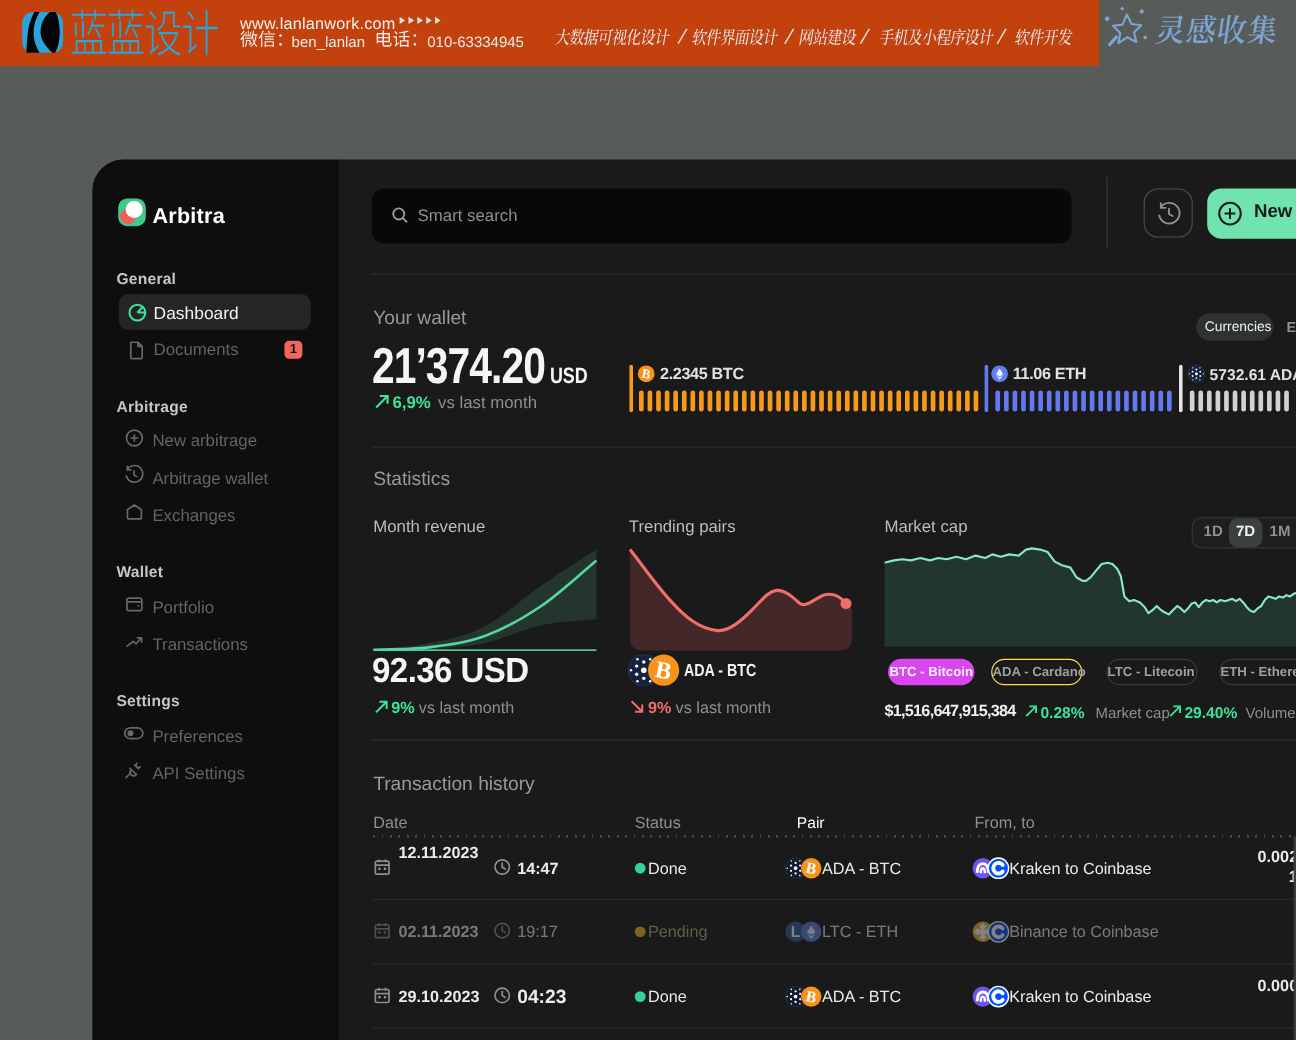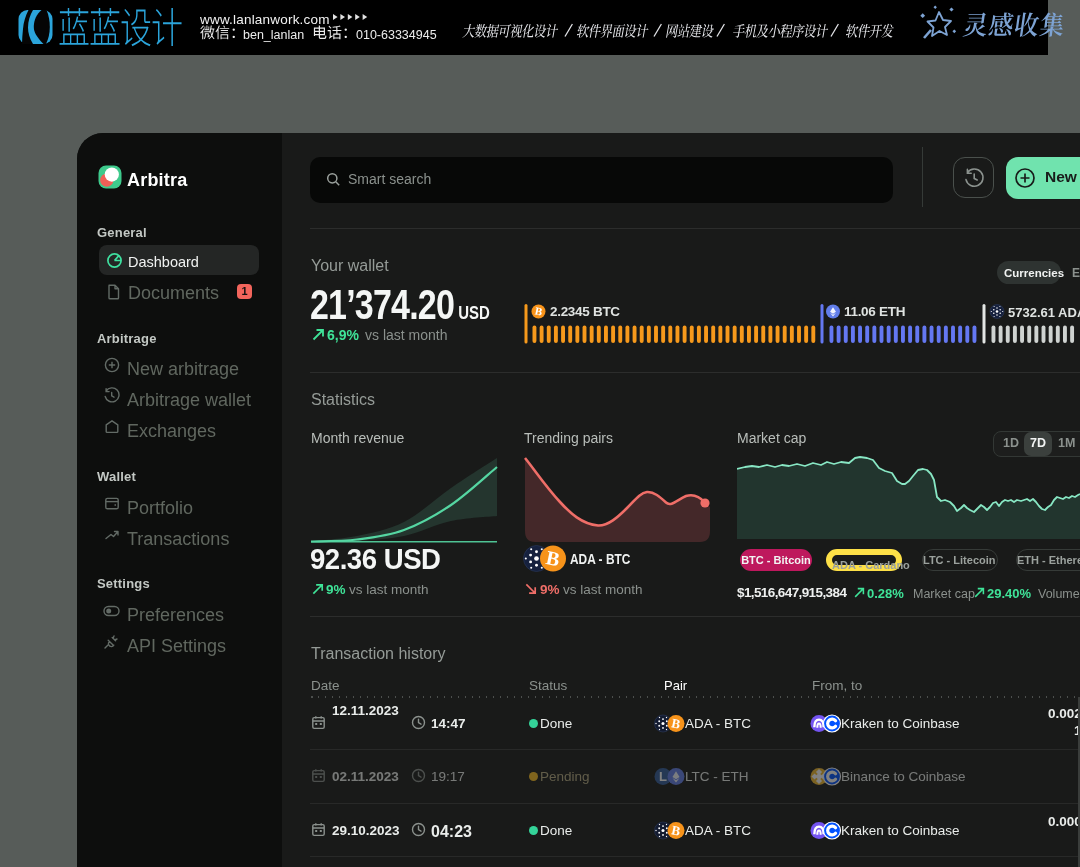--- a/index.html
+++ b/index.html
@@ -3,7 +3,7 @@
 *{margin:0;padding:0;box-sizing:border-box}
 body{width:1080px;height:867px;background:#575c59;font-family:"Liberation Sans",sans-serif;overflow:hidden;position:relative}
 .abs{position:absolute}
-.hdr{position:absolute;left:0;top:0;width:1048px;height:55px;background:#000000}
+.hdr{position:absolute;left:0;top:0;width:916px;height:55px;background:#c2410c}
 .card{position:absolute;left:77px;top:133px;width:1003px;height:734px;background:#191a19;border-top-left-radius:26px;overflow:hidden}
 .side{position:absolute;left:0;top:0;width:205px;height:734px;background:#0d0e0d}
 .lbl{font-size:13px;font-weight:bold;color:#c3c8c4;letter-spacing:0.2px}

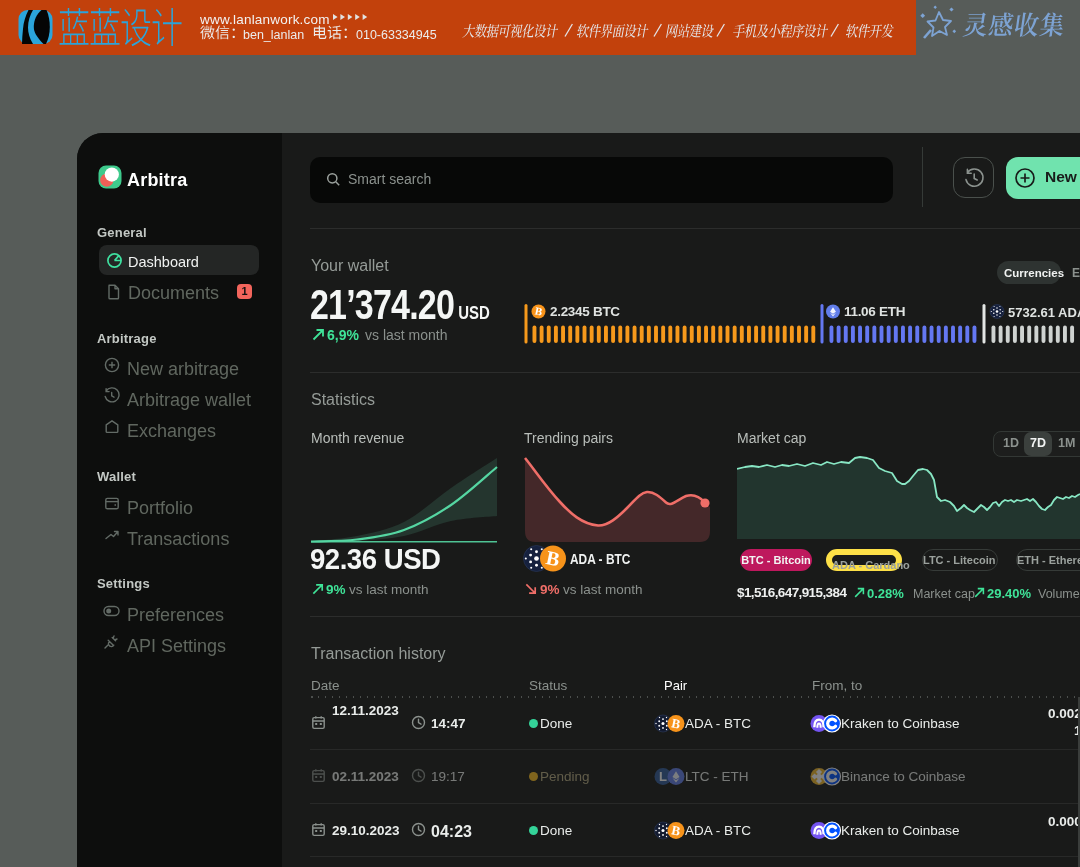--- a/index.html
+++ b/index.html
@@ -190,7 +190,7 @@
 <div class="abs green" style="left:250px;top:194px;font-size:14px;font-weight:bold">6,9%</div>
 <div class="abs" style="left:288px;top:194px;font-size:14px;color:#8b918d">vs last month</div>
 <div class="abs" style="left:920px;top:128px;width:64px;height:23px;background:#2e3331;border-radius:12px"></div>
-<div class="abs" style="left:927px;top:133.5px;font-size:11.5px;font-weight:bold;color:#f0f2f1;white-space:nowrap">Currencies</div>
+<div class="abs" style="left:927px;top:133.5px;font-size:11.5px;font-weight:normal;color:#f0f2f1;white-space:nowrap">Currencies</div>
 <div class="abs" style="left:995px;top:133px;font-size:12px;font-weight:bold;color:#8b918d;white-space:nowrap">Exchanges</div>
 <svg class="abs" style="left:0;top:0" width="1003" height="734" viewBox="77 133 1003 734">
       <rect x="524.5" y="304" width="3" height="39.5" rx="1.5" fill="#f6991c"></rect>

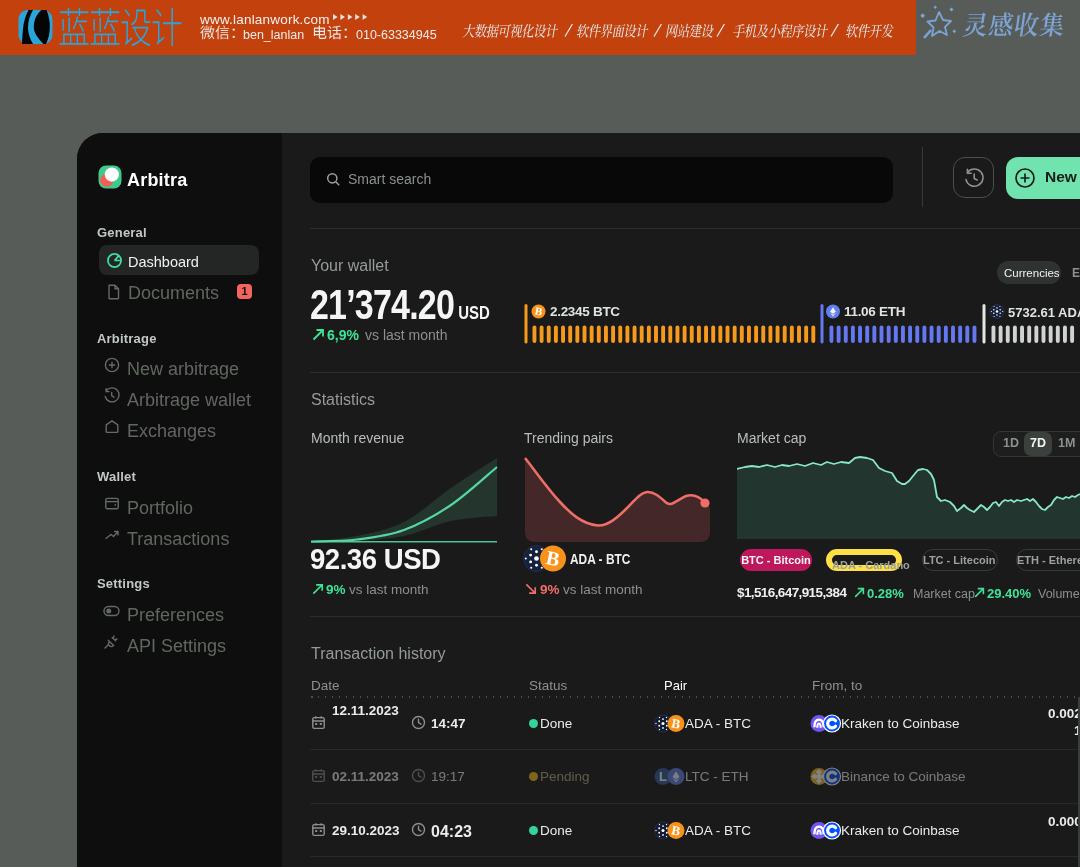--- a/index.html
+++ b/index.html
@@ -7,7 +7,7 @@
 .card{position:absolute;left:77px;top:133px;width:1003px;height:734px;background:#191a19;border-top-left-radius:26px;overflow:hidden}
 .side{position:absolute;left:0;top:0;width:205px;height:734px;background:#0d0e0d}
 .lbl{font-size:13px;font-weight:bold;color:#c3c8c4;letter-spacing:0.2px}
-.nav{font-size:18px;color:#60675f}
+.nav{font-size:14px;color:#60675f}
 .gray{color:#959b97}
 .green{color:#3fe398}
 </style></head><body>

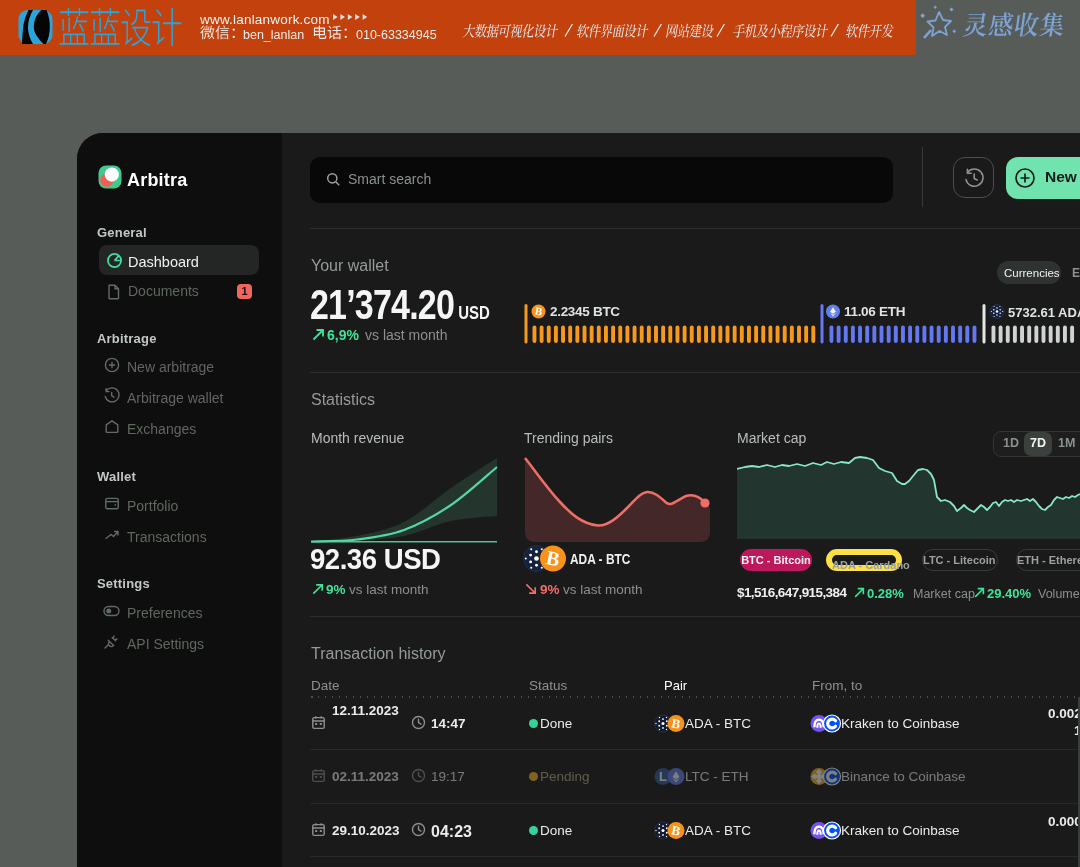--- a/index.html
+++ b/index.html
@@ -359,7 +359,7 @@
     </svg>
 <div class="abs" style="left:463px;top:449px;font-size:13.5px;font-weight:bold;color:#ef6e68">9%</div>
 <div class="abs" style="left:486px;top:449px;font-size:13.5px;color:#8b918d">vs last month</div>
-<div class="abs" style="left:663px;top:416px;width:72px;height:22px;background:#be185d;border-radius:12px;font-size:11px;font-weight:bold;color:#f2f4f3;text-align:center;line-height:22px;white-space:nowrap">BTC - Bitcoin</div>
+<div class="abs" style="left:663px;top:416px;width:72px;height:22px;background:#d946ef;border-radius:12px;font-size:11px;font-weight:bold;color:#f2f4f3;text-align:center;line-height:22px;white-space:nowrap">BTC - Bitcoin</div>
 <div class="abs" style="left:749px;top:416px;width:76px;height:22px;border:6px solid #fde047;border-radius:12px;font-size:11px;font-weight:bold;color:#9ba19d;text-align:center;line-height:20px;white-space:nowrap">ADA - Cardano</div>
 <div class="abs" style="left:845px;top:416px;width:76px;height:22px;border:1px solid #363b38;border-radius:12px;font-size:11px;font-weight:bold;color:#9ba19d;text-align:left;line-height:20px;white-space:nowrap">LTC - Litecoin</div>
 <div class="abs" style="left:939px;top:416px;width:80px;height:22px;border:1px solid #363b38;border-radius:12px;font-size:11px;font-weight:bold;color:#9ba19d;text-align:center;line-height:20px;white-space:nowrap">ETH - Ethereum</div>

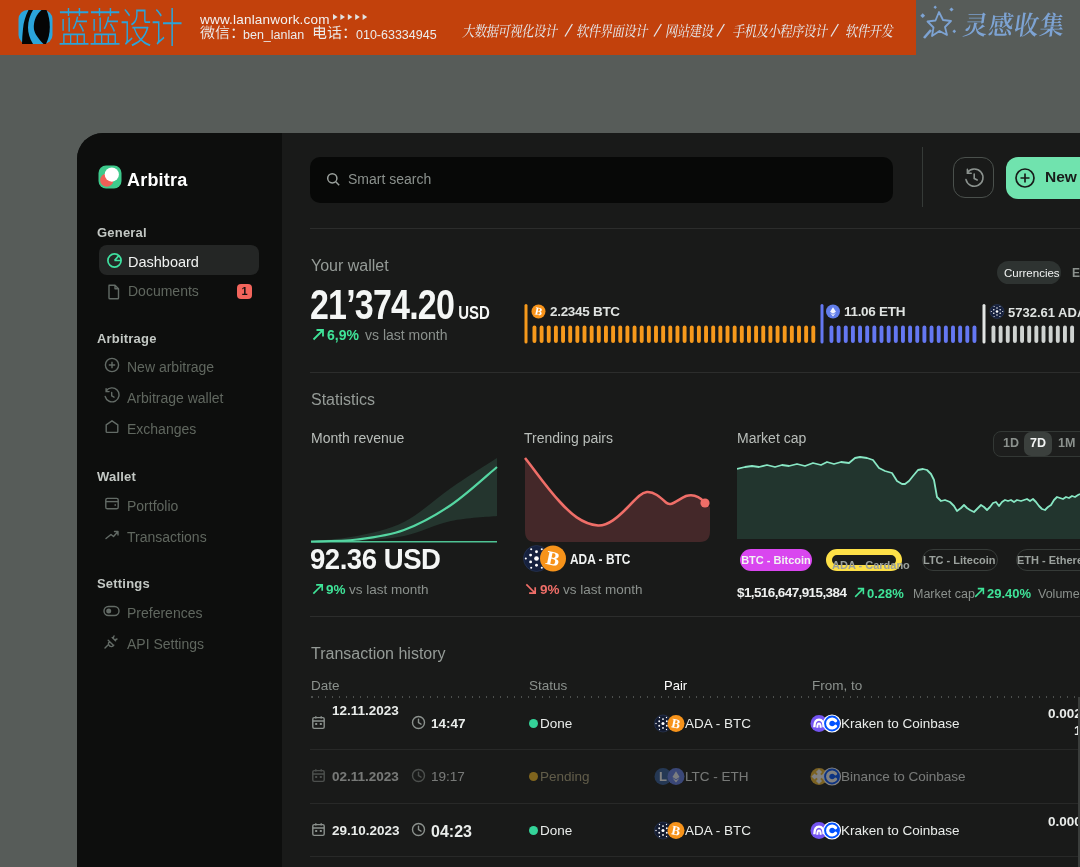--- a/index.html
+++ b/index.html
@@ -360,7 +360,7 @@
 <div class="abs" style="left:463px;top:449px;font-size:13.5px;font-weight:bold;color:#ef6e68">9%</div>
 <div class="abs" style="left:486px;top:449px;font-size:13.5px;color:#8b918d">vs last month</div>
 <div class="abs" style="left:663px;top:416px;width:72px;height:22px;background:#d946ef;border-radius:12px;font-size:11px;font-weight:bold;color:#f2f4f3;text-align:center;line-height:22px;white-space:nowrap">BTC - Bitcoin</div>
-<div class="abs" style="left:749px;top:416px;width:76px;height:22px;border:6px solid #fde047;border-radius:12px;font-size:11px;font-weight:bold;color:#9ba19d;text-align:center;line-height:20px;white-space:nowrap">ADA - Cardano</div>
+<div class="abs" style="left:749px;top:416px;width:76px;height:22px;border:1px solid #fde047;border-radius:12px;font-size:11px;font-weight:bold;color:#9ba19d;text-align:center;line-height:20px;white-space:nowrap">ADA - Cardano</div>
 <div class="abs" style="left:845px;top:416px;width:76px;height:22px;border:1px solid #363b38;border-radius:12px;font-size:11px;font-weight:bold;color:#9ba19d;text-align:left;line-height:20px;white-space:nowrap">LTC - Litecoin</div>
 <div class="abs" style="left:939px;top:416px;width:80px;height:22px;border:1px solid #363b38;border-radius:12px;font-size:11px;font-weight:bold;color:#9ba19d;text-align:center;line-height:20px;white-space:nowrap">ETH - Ethereum</div>
 <div class="abs" style="left:660px;top:452px;font-size:13.5px;color:#eef0ef;font-weight:bold;letter-spacing:-0.6px">$1,516,647,915,384</div>

